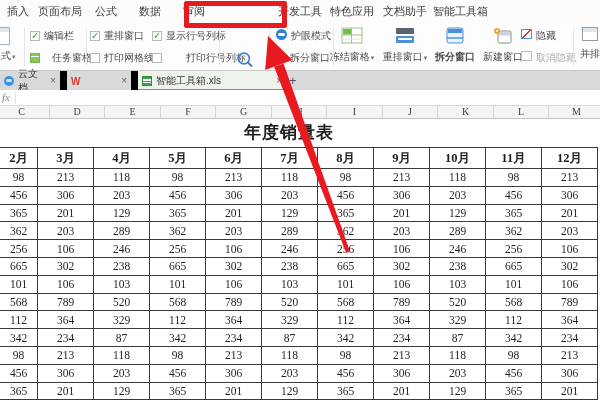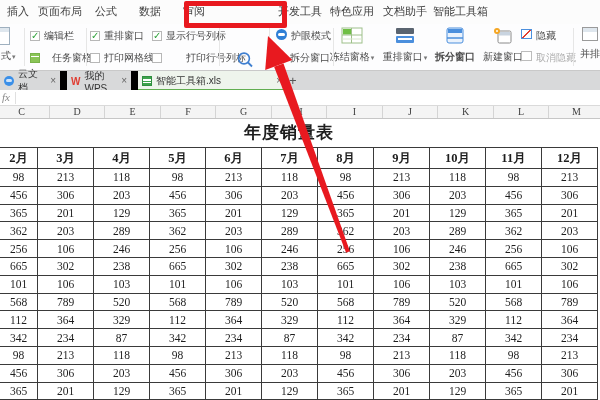--- a/index.html
+++ b/index.html
@@ -198,7 +198,6 @@
       </div>
       <div class="ftab" style="left: 67px; width: 71px;">
         <span class="wic">W</span>
-        <span>我的WPS</span>
         <span class="x">×</span>
       </div>
       <div class="ftab active" style="left: 138px; width: 148px;">

